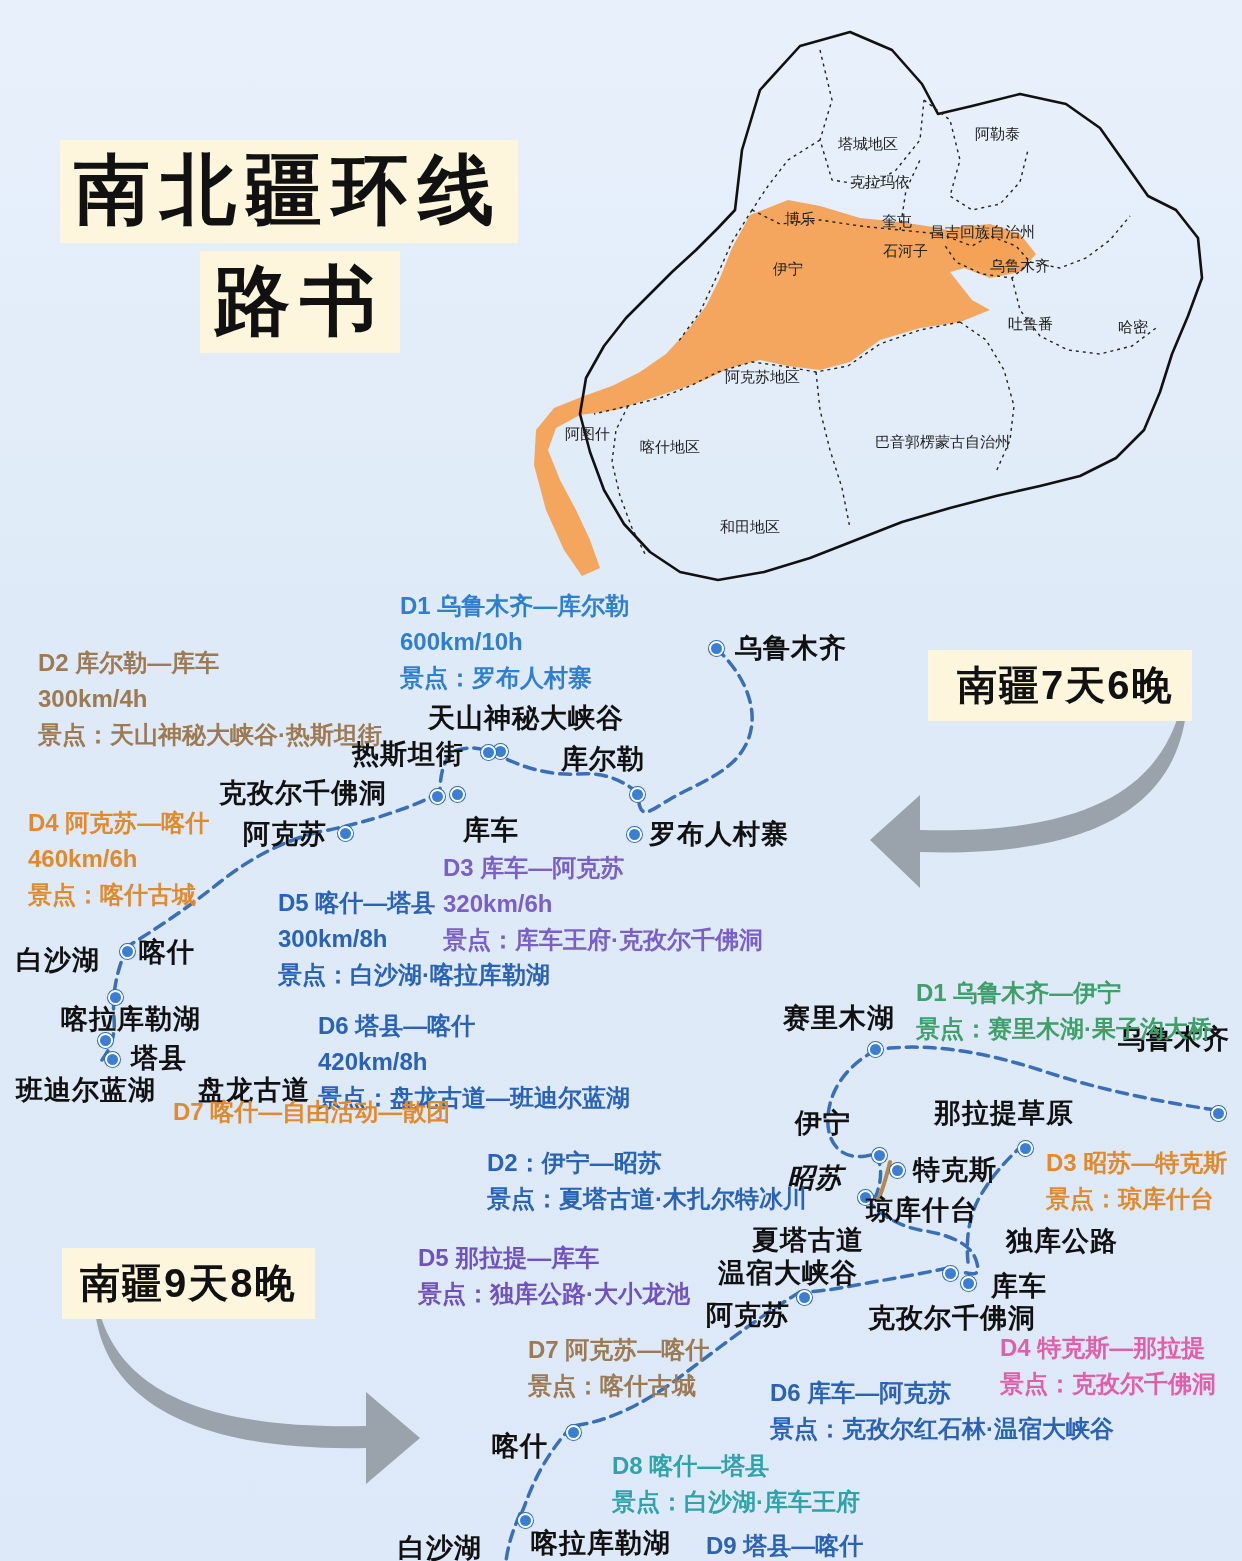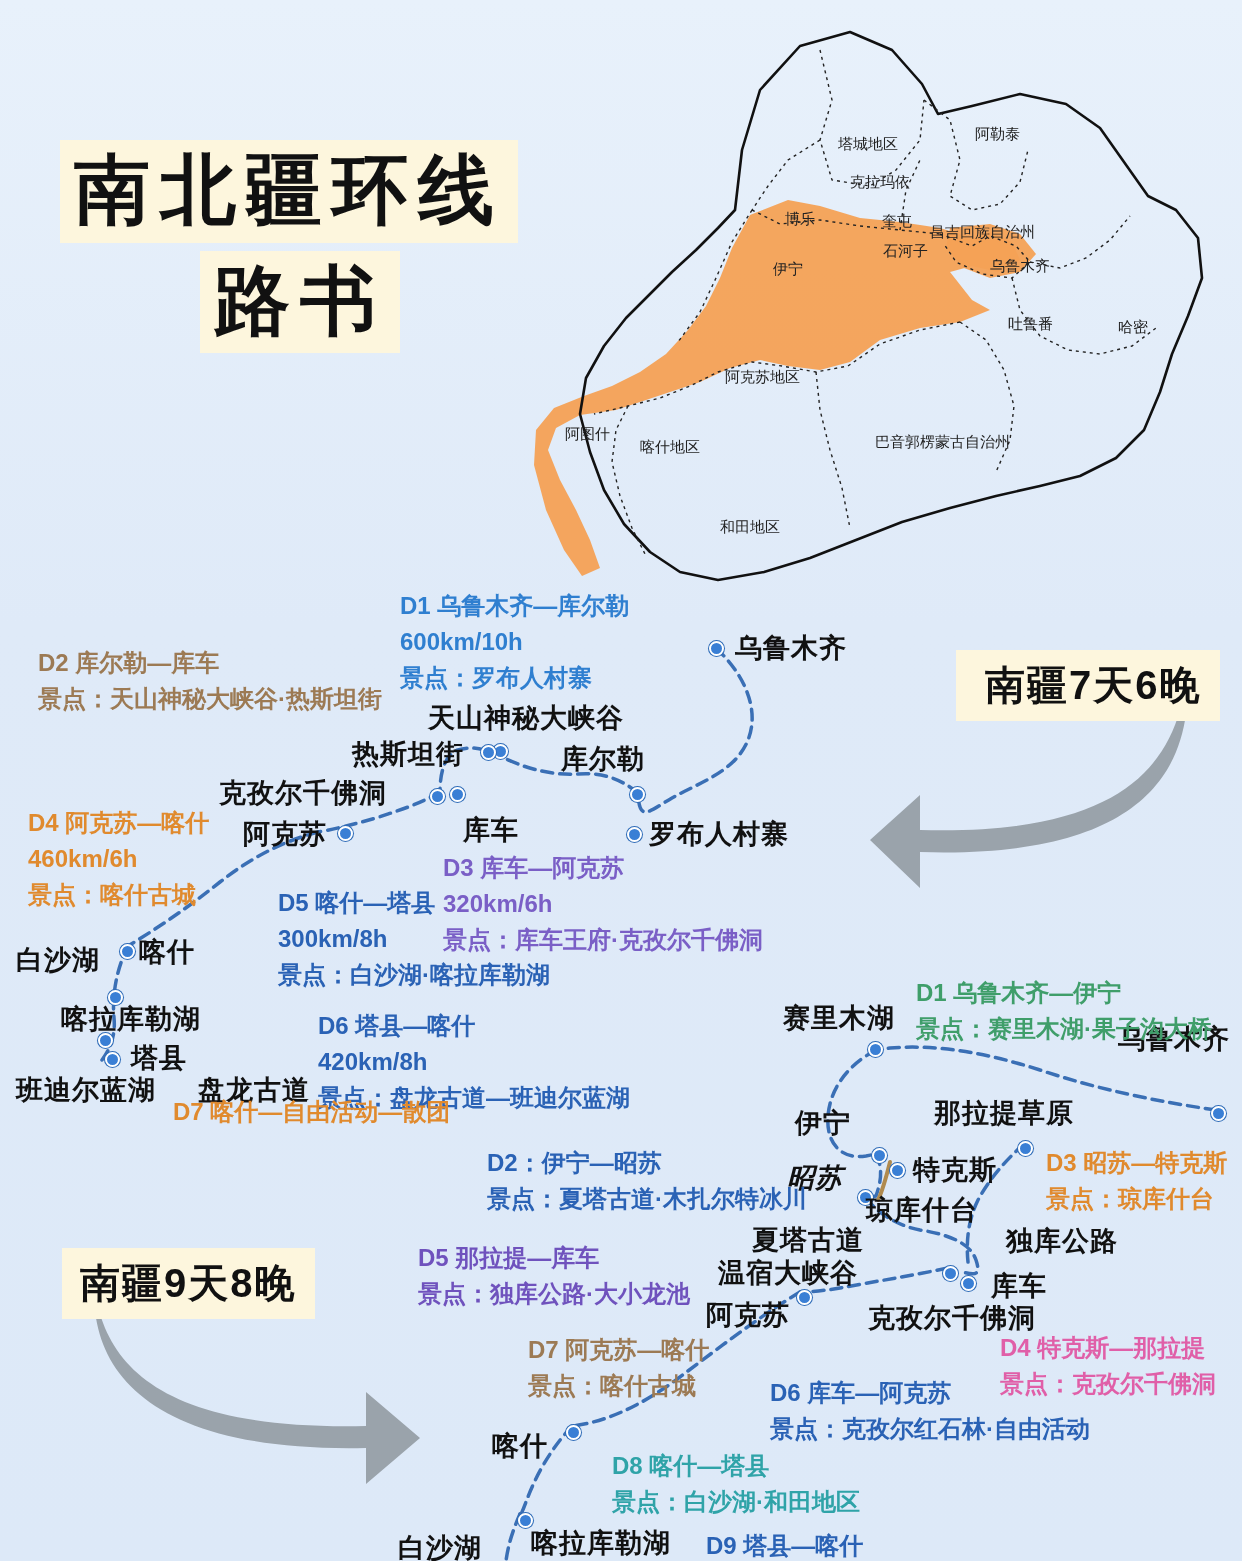--- a/index.html
+++ b/index.html
@@ -190,6 +190,7 @@
     </div>
     <div class="day c-brown" style="left: 38px; top: 645px;">
       <div class="l1">D2 库尔勒—库车</div>
+      <div class="l2">300km/4h</div>
       <div class="l3">景点：天山神秘大峡谷·热斯坦街</div>
     </div>
     <div class="day c-purple" style="left: 443px; top: 850px;">

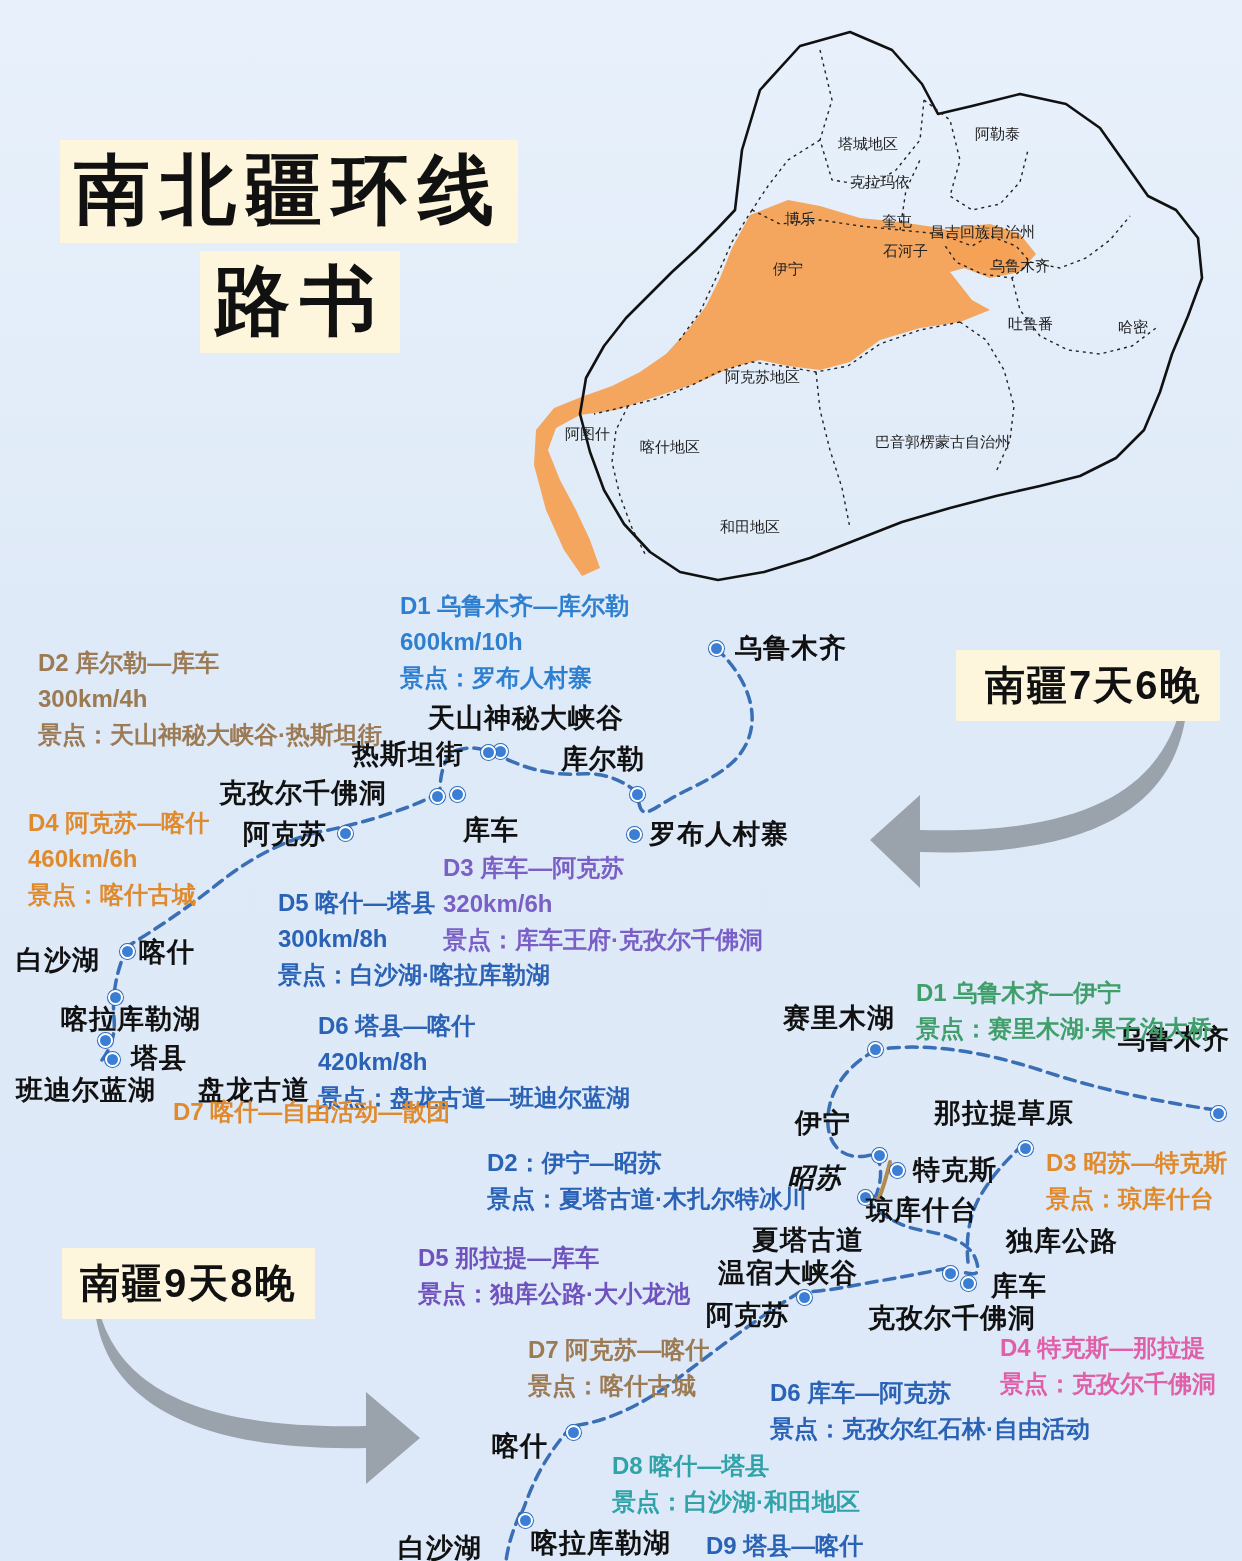--- a/index.html
+++ b/index.html
@@ -22,7 +22,7 @@
     background:#fdf6dd;color:#111;font-weight:bold;font-size:40px;
     padding:8px 18px;letter-spacing:2px;white-space:nowrap;
   }
-  #badge-north{left:956px;top:650px;padding-left:29px;}
+  #badge-north{left:928px;top:650px;padding-left:29px;}
   #badge-south{left:62px;top:1248px;}
   
   .arrow-svg{pointer-events:none;}

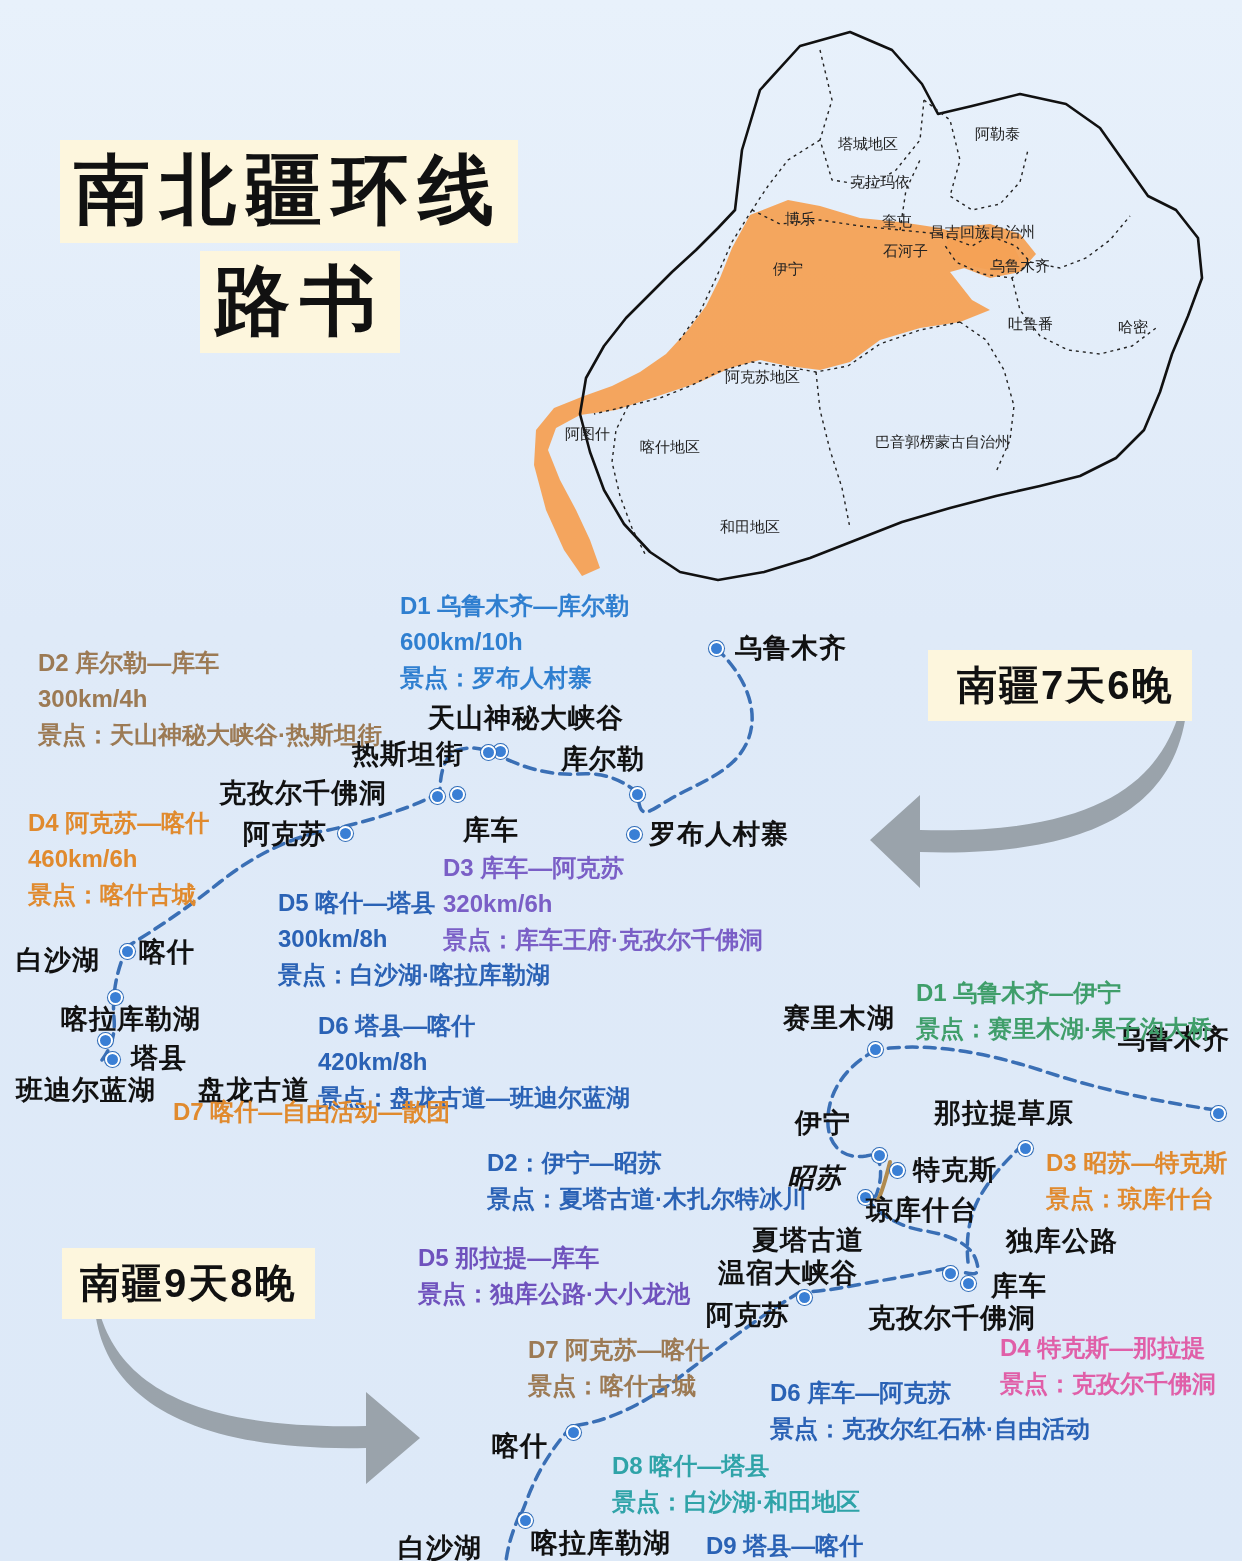--- a/index.html
+++ b/index.html
@@ -267,7 +267,7 @@
     </div>
     <div class="day c-dblue" style="left: 770px; top: 1375px;">
       <div class="l1">D6 库车—阿克苏</div>
-      <div class="l2">景点：克孜尔红石林·自由活动</div>
+      <div class="l2">景点：克孜尔红石林·温宿大峡谷</div>
     </div>
     <div class="day c-brown" style="left: 528px; top: 1332px;">
       <div class="l1">D7 阿克苏—喀什</div>

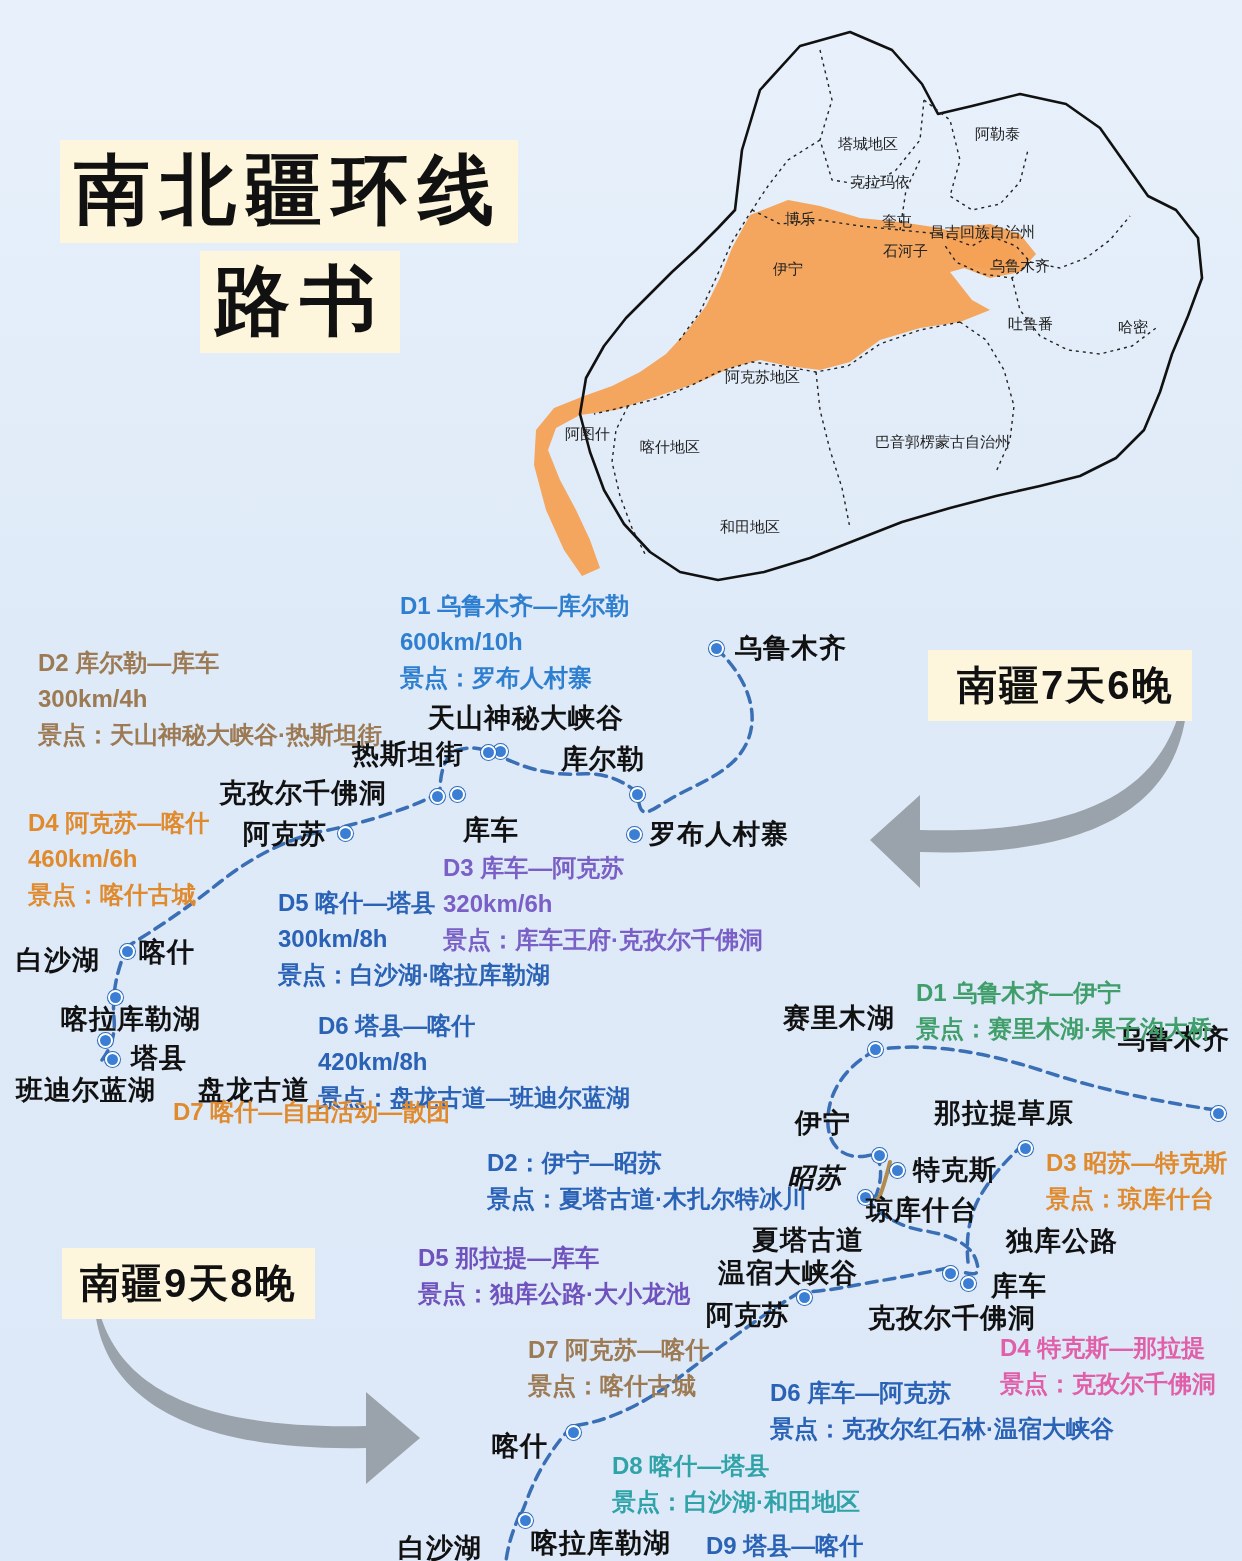--- a/index.html
+++ b/index.html
@@ -275,7 +275,7 @@
     </div>
     <div class="day c-teal" style="left: 612px; top: 1448px;">
       <div class="l1">D8 喀什—塔县</div>
-      <div class="l2">景点：白沙湖·和田地区</div>
+      <div class="l2">景点：白沙湖·库车王府</div>
     </div>
     <div class="day c-dblue" style="left: 706px; top: 1528px;">
       <div class="l1">D9 塔县—喀什</div>

